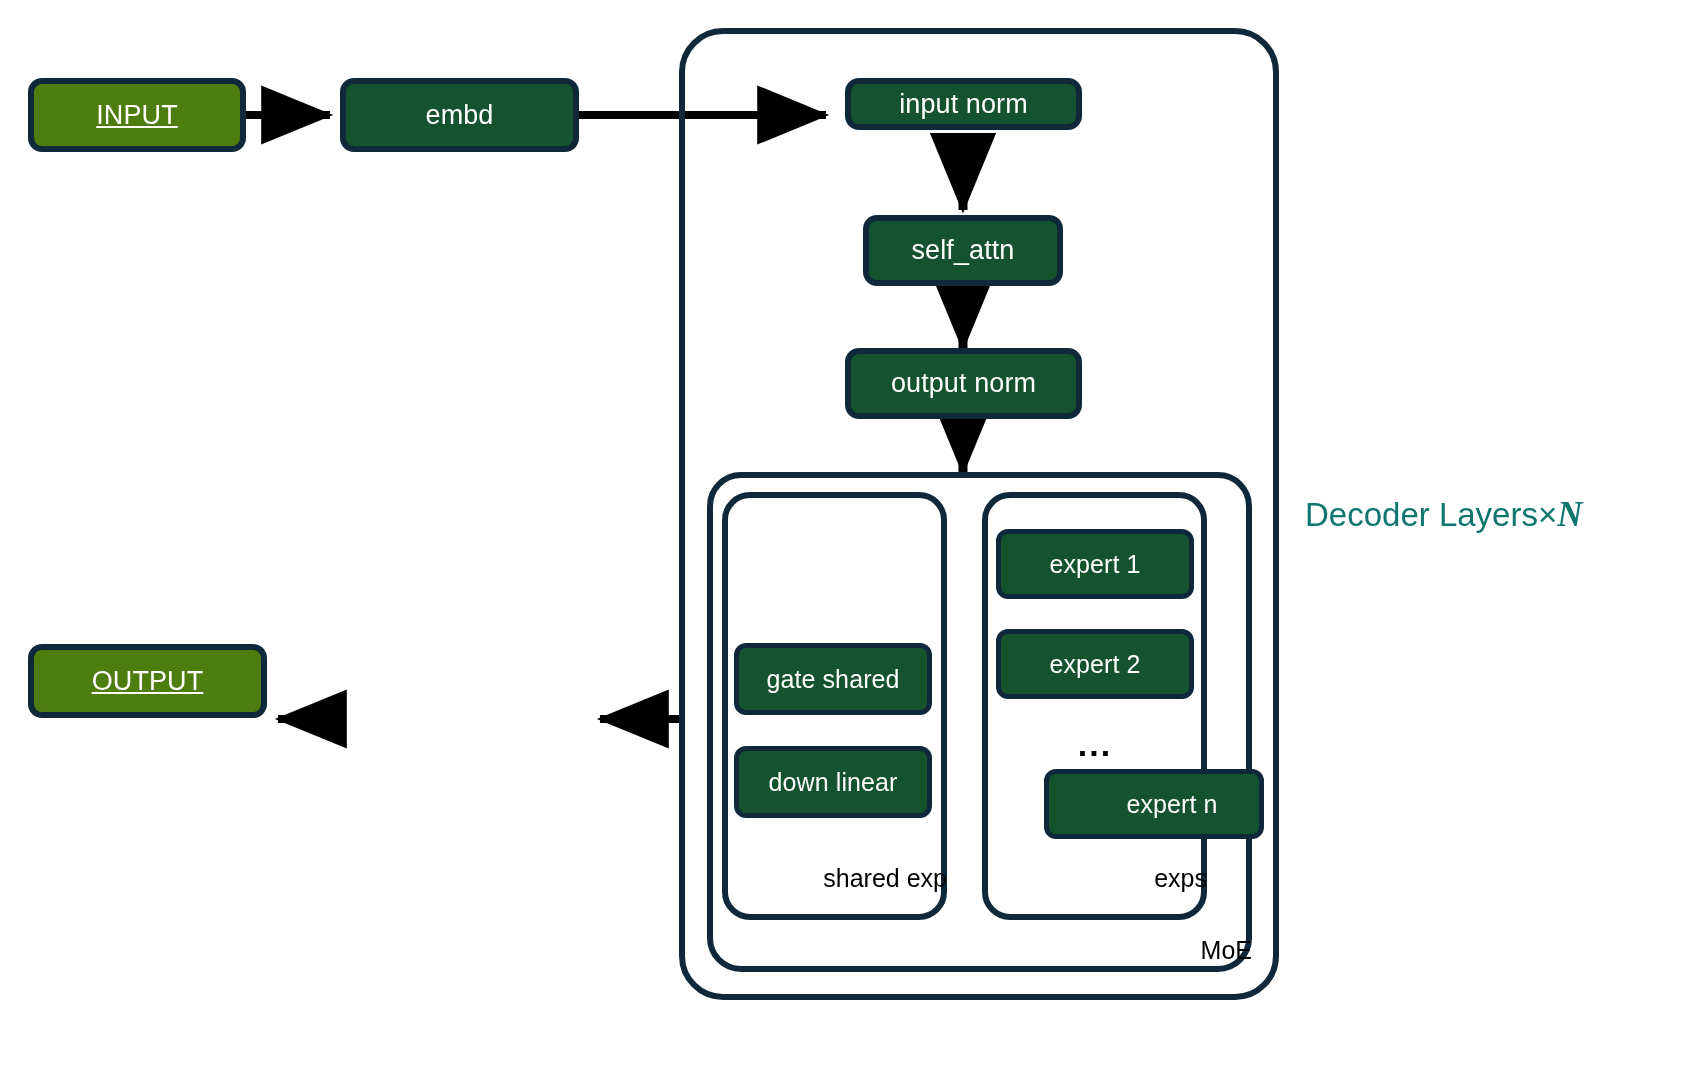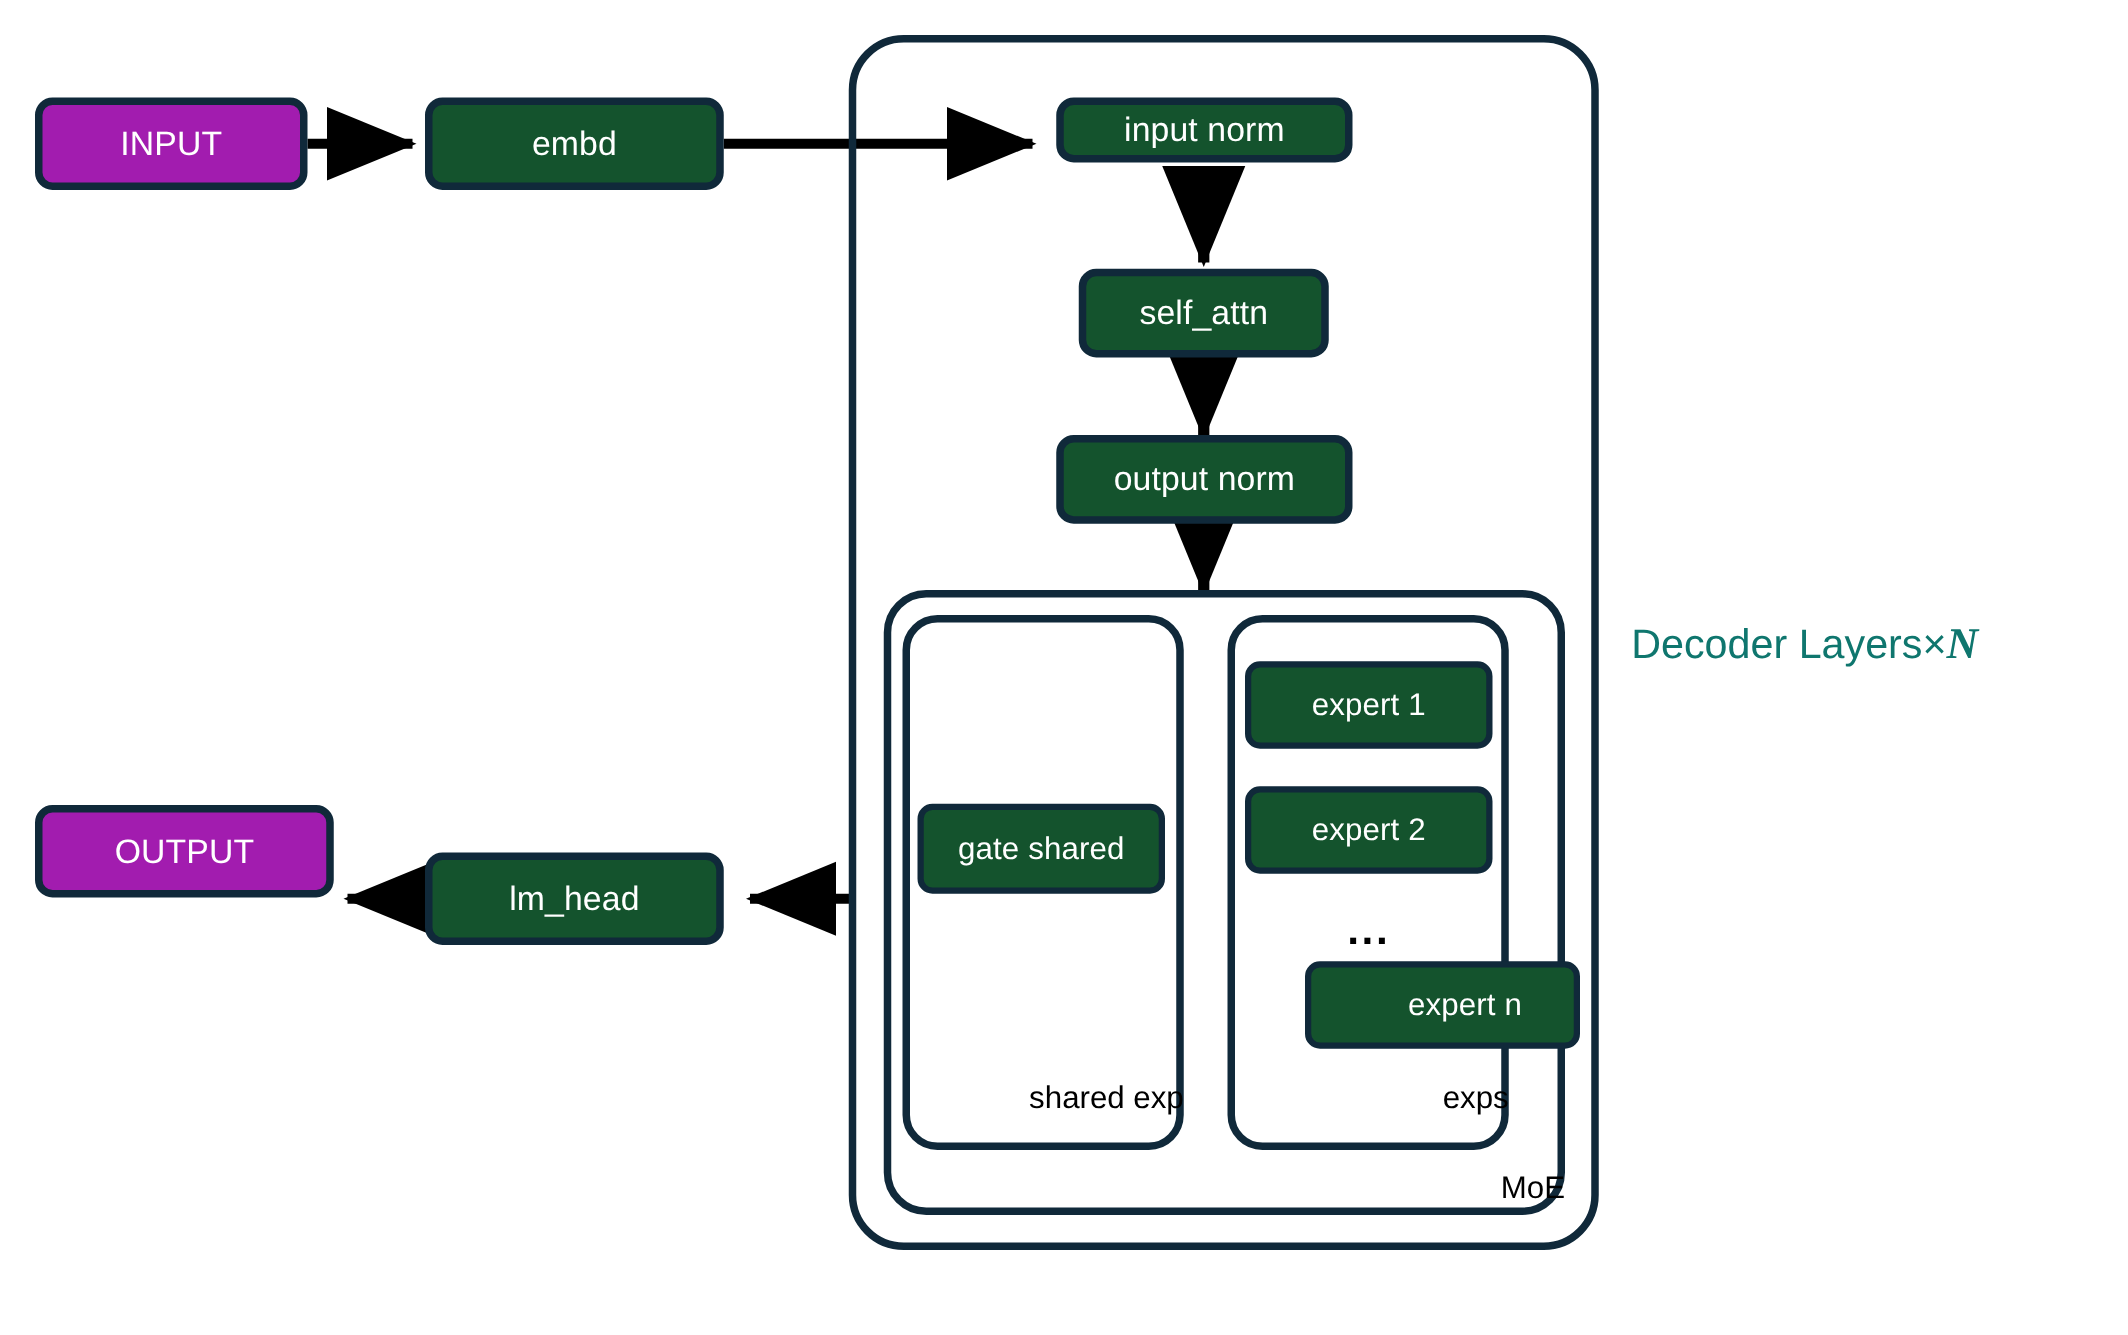--- a/index.html
+++ b/index.html
@@ -41,7 +41,7 @@
     letter-spacing: 0.1px;
     white-space: nowrap;
   }
-  .node.io   { background: #a21caf; }
+  .node.io   { background: #4d7c0f; text-decoration: underline; }
   .node.op   { background: #14532d; }
 
   .node.small {

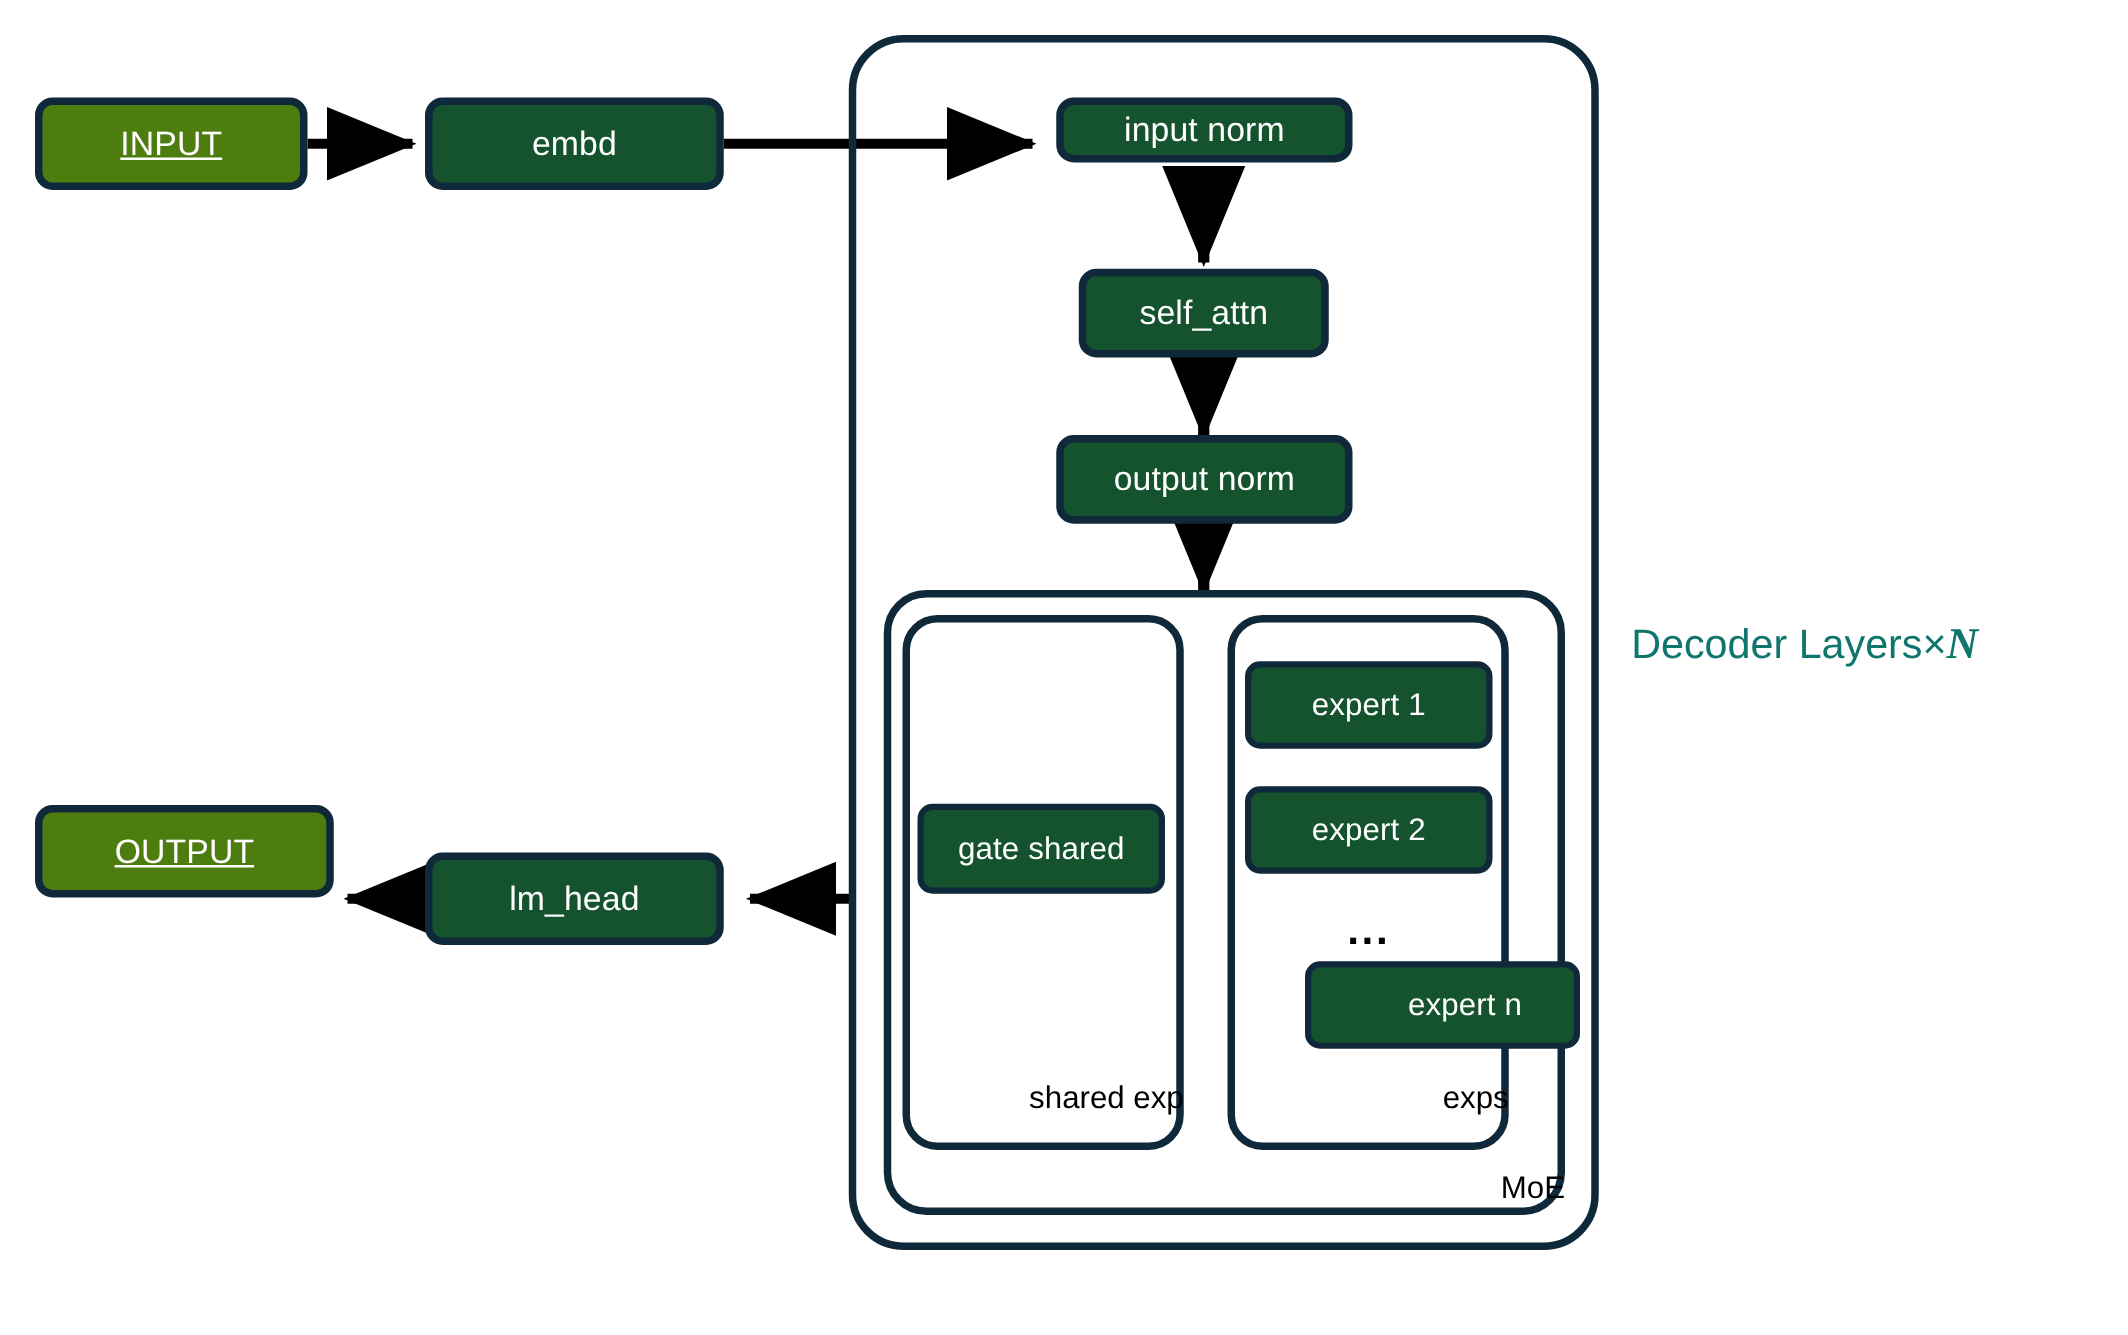--- a/index.html
+++ b/index.html
@@ -185,9 +185,6 @@
     <span>expert n</span>
   </div>
 
-  <div class="node op" style="left:340px; top:682px; width:239px; height:74px;">
-    <span>lm_head</span>
-  </div>
 
   <div class="node io" style="left:28px; top:644px; width:239px; height:74px;">
     <span>OUTPUT</span>

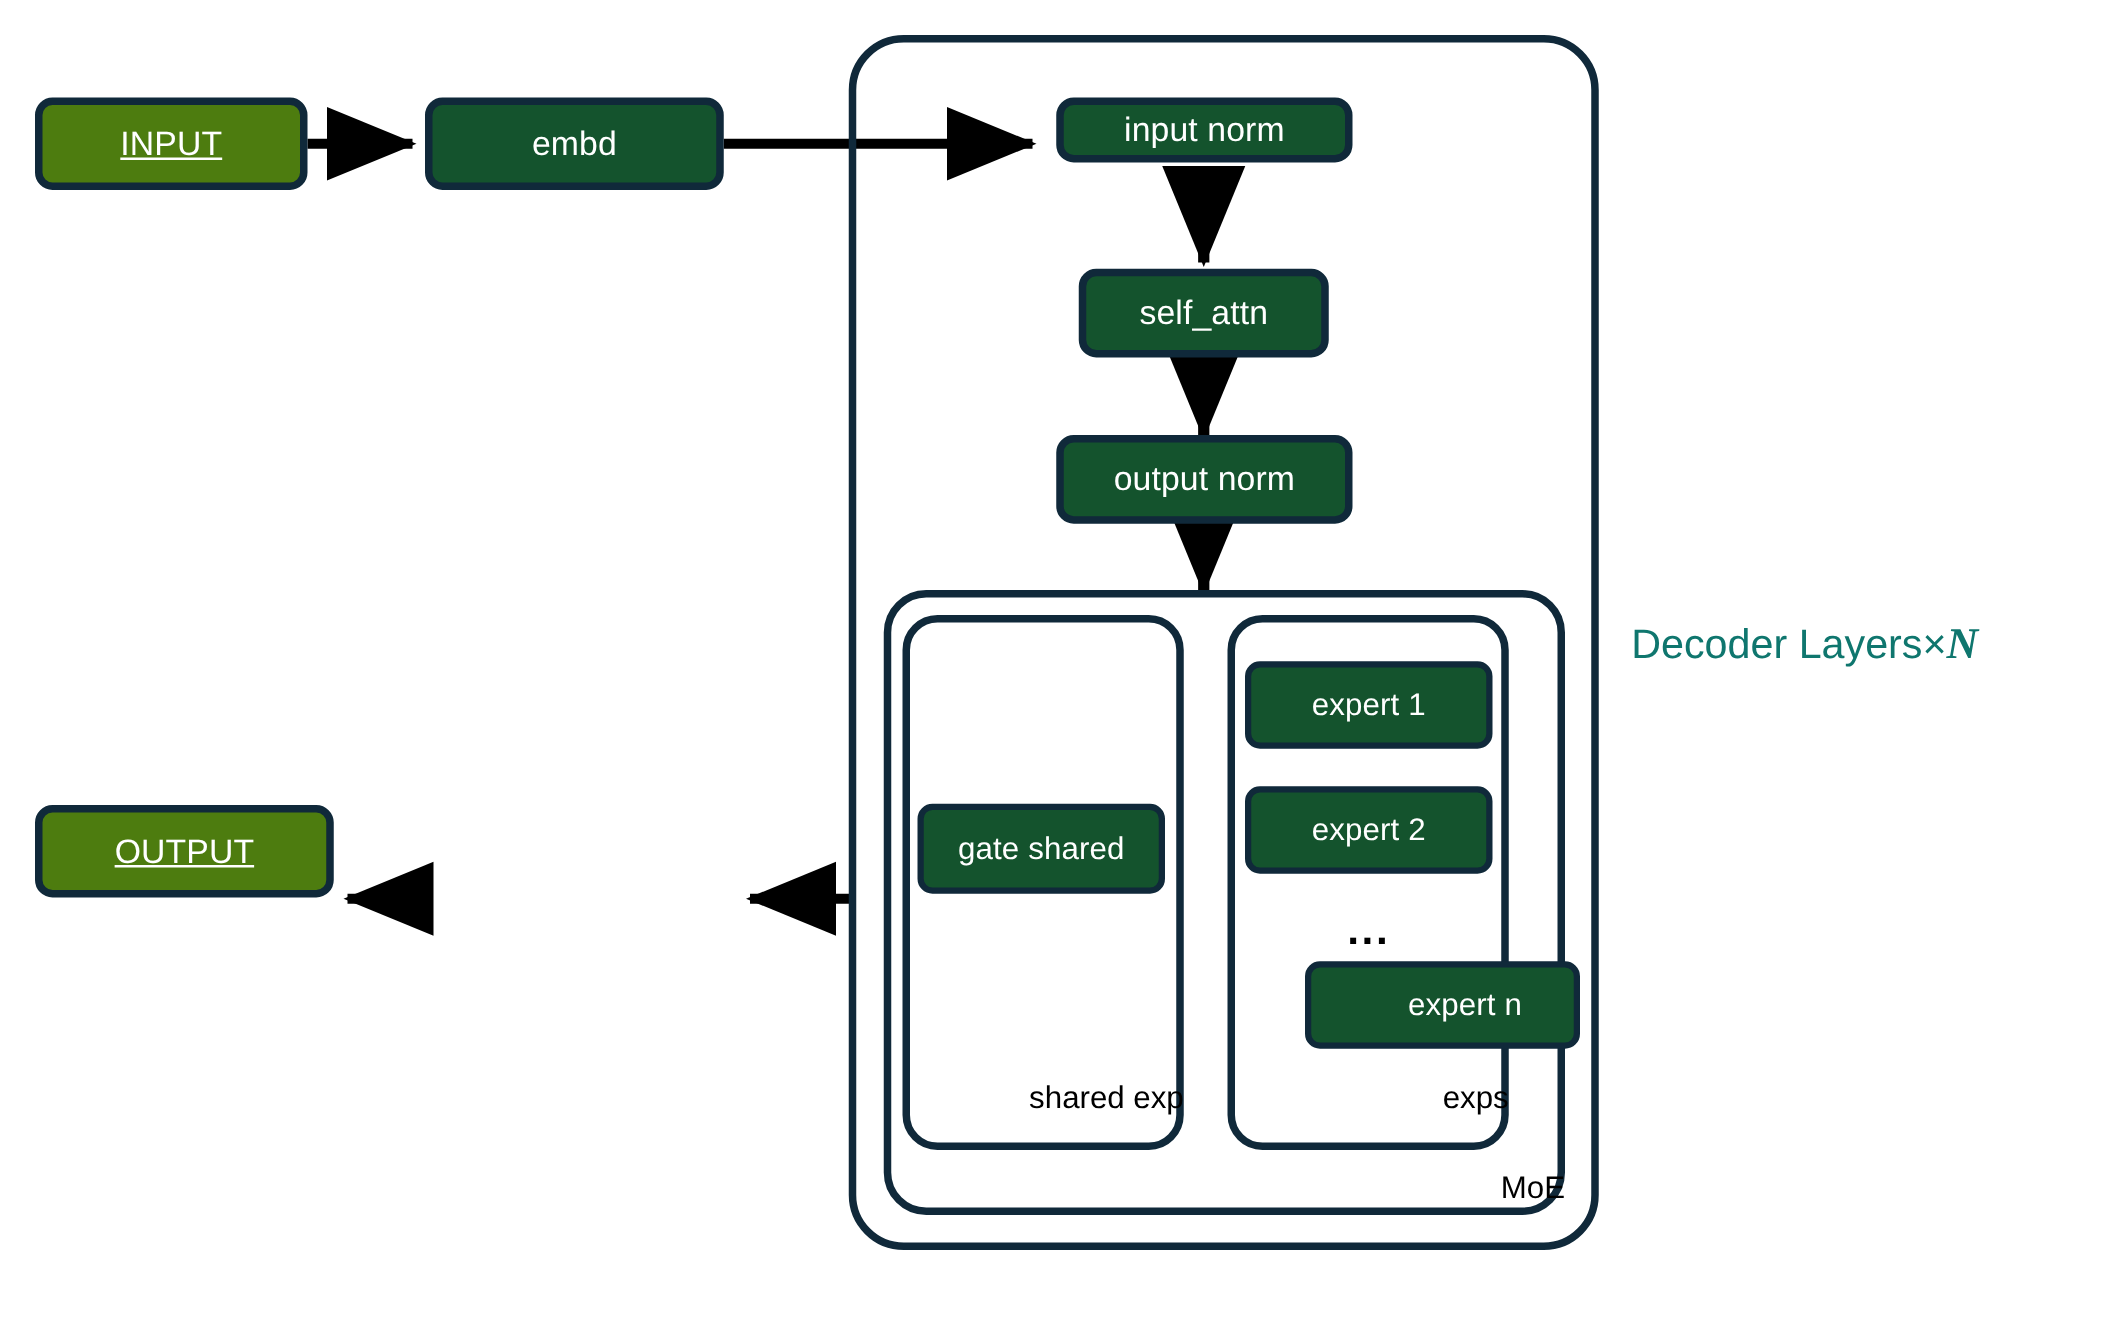--- a/index.html
+++ b/index.html
@@ -166,6 +166,9 @@
     <span>gate shared</span>
   </div>
 
+  <div class="node op small" style="left:734px; top:746px; width:198px; height:72px;">
+    <span>down linear</span>
+  </div>
 
   <div class="container group" style="left:982px; top:492px; width:225px; height:428px;"></div>
 

